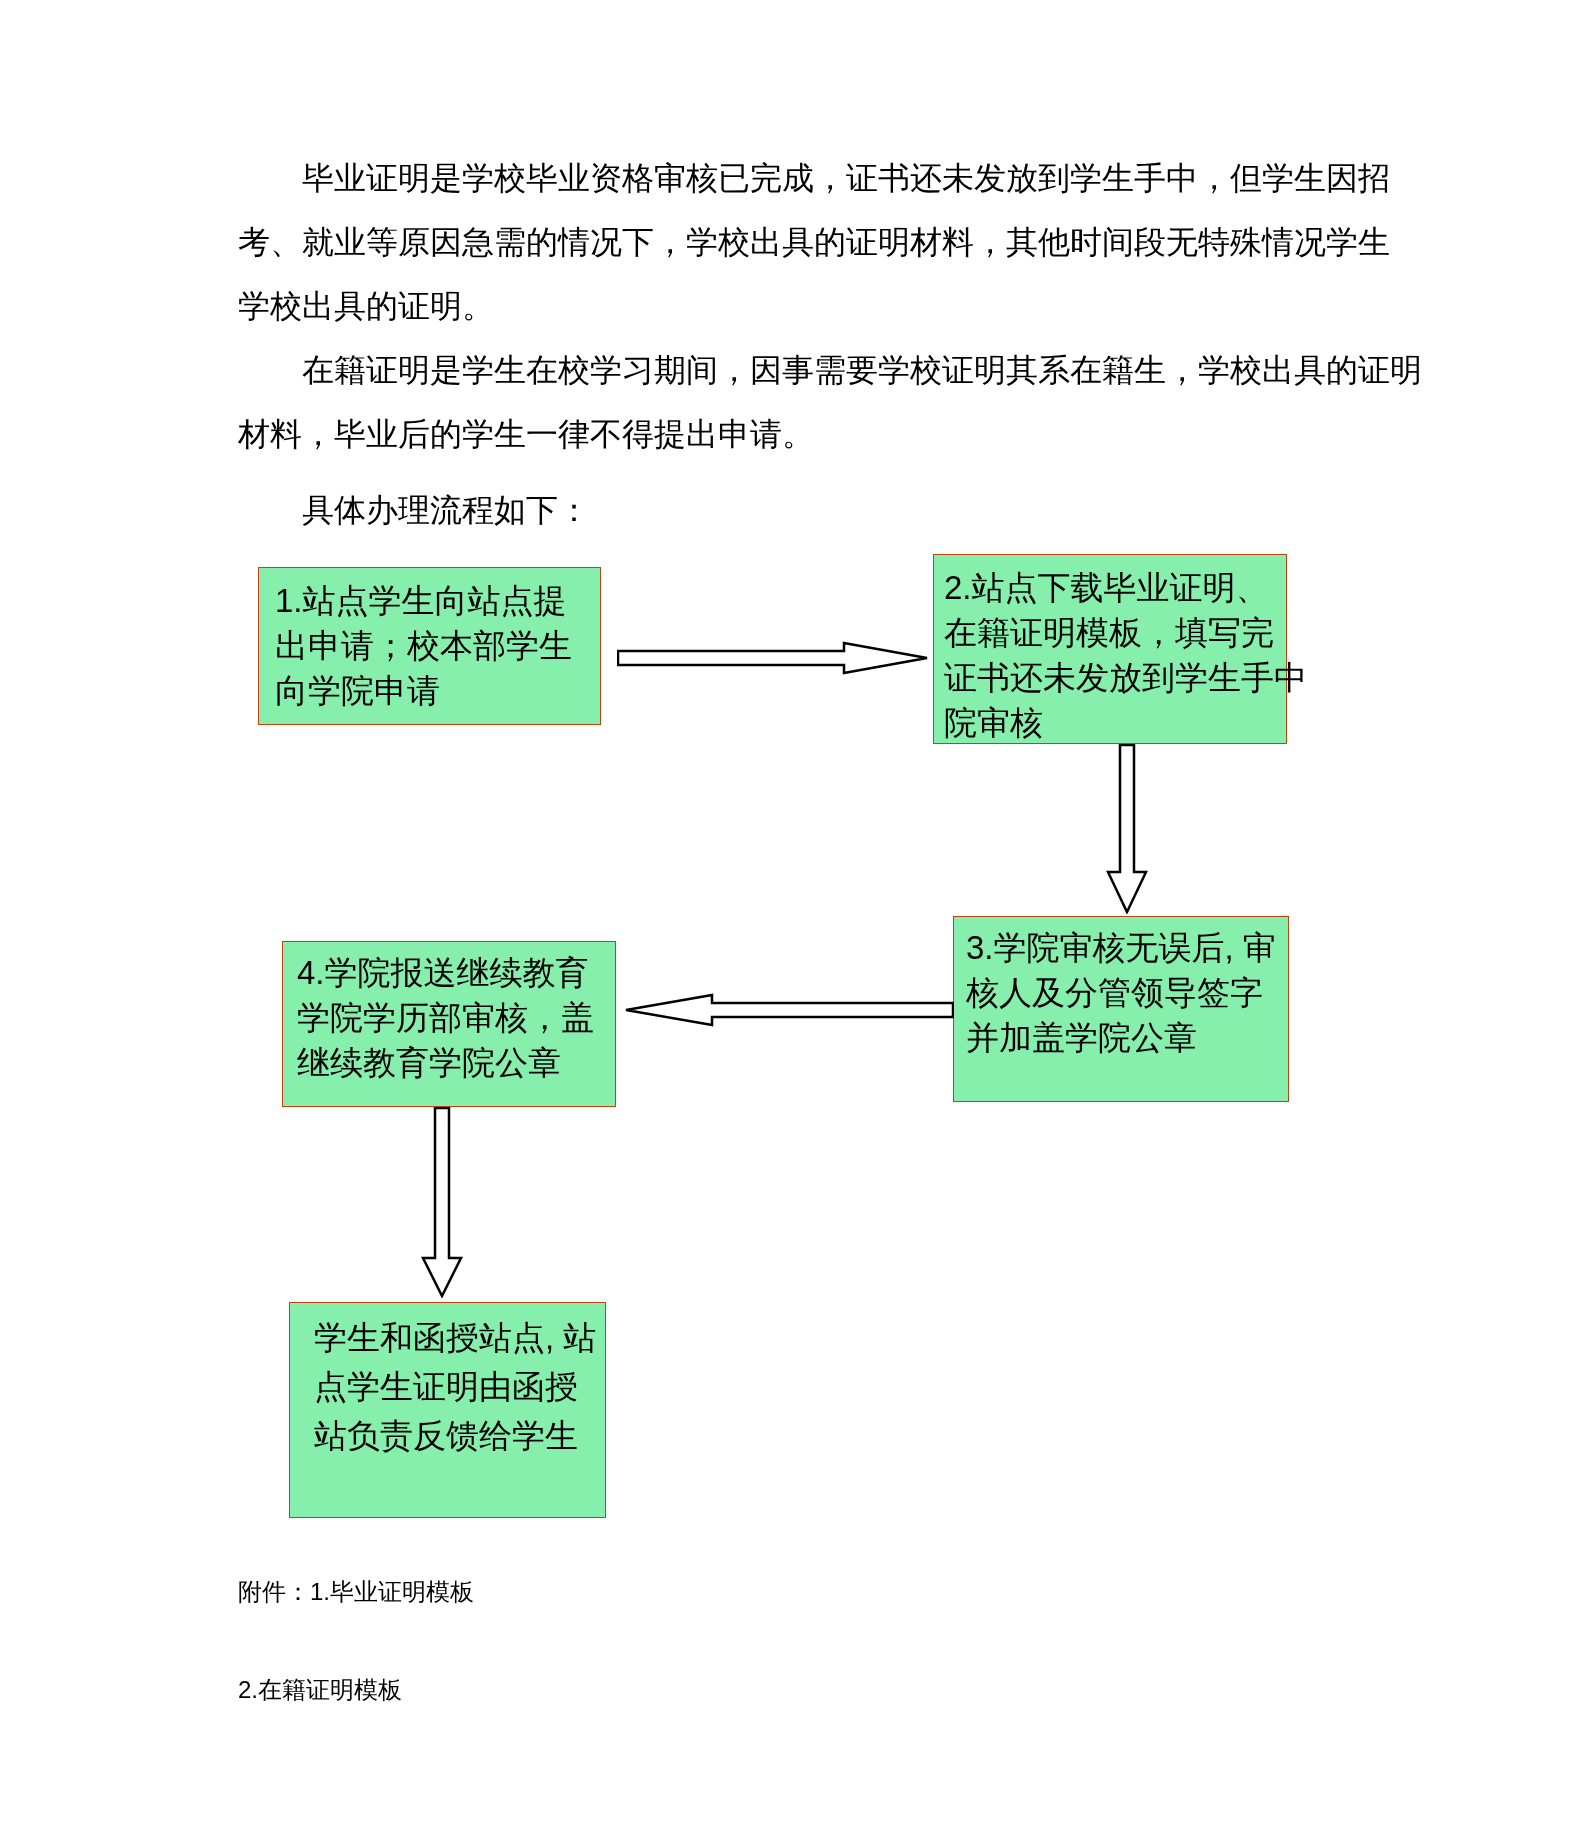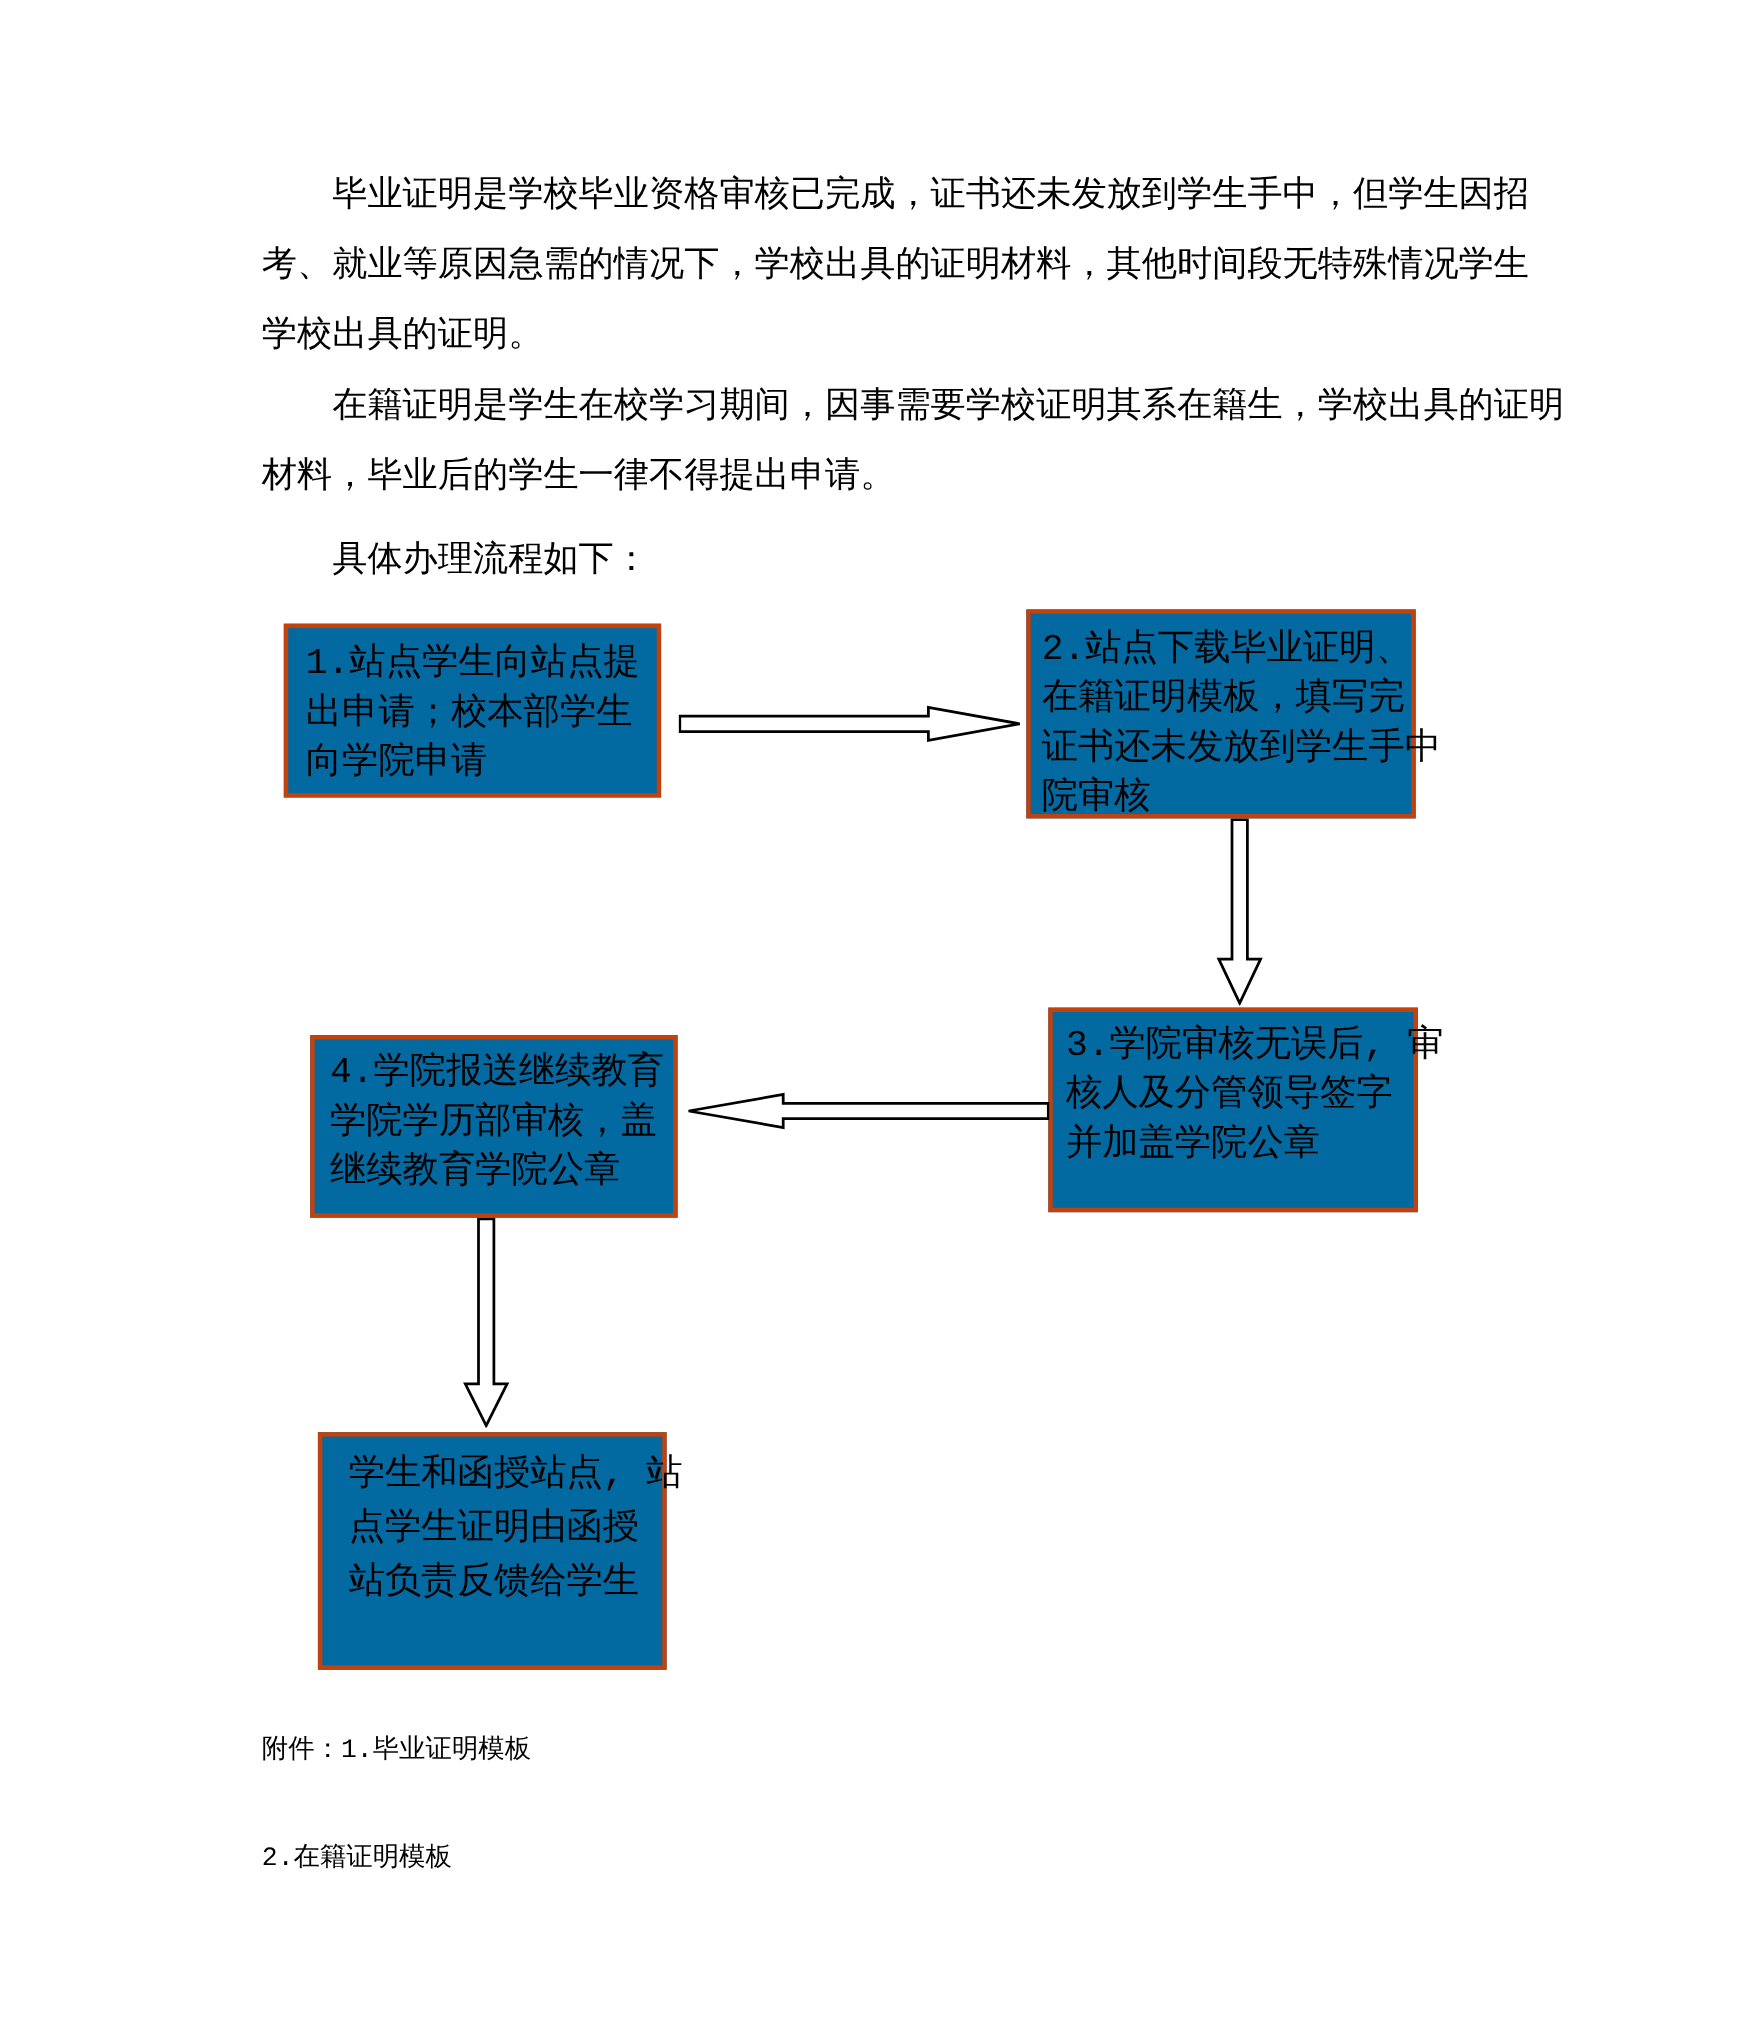--- a/index.html
+++ b/index.html
@@ -9,7 +9,7 @@
     width: 1586px;
     height: 1846px;
     background: #ffffff;
-    font-family: Liberation Mono, monospace;
+    font-family: Liberation Sans, sans-serif;
     color: #000000;
     overflow: hidden;
   }

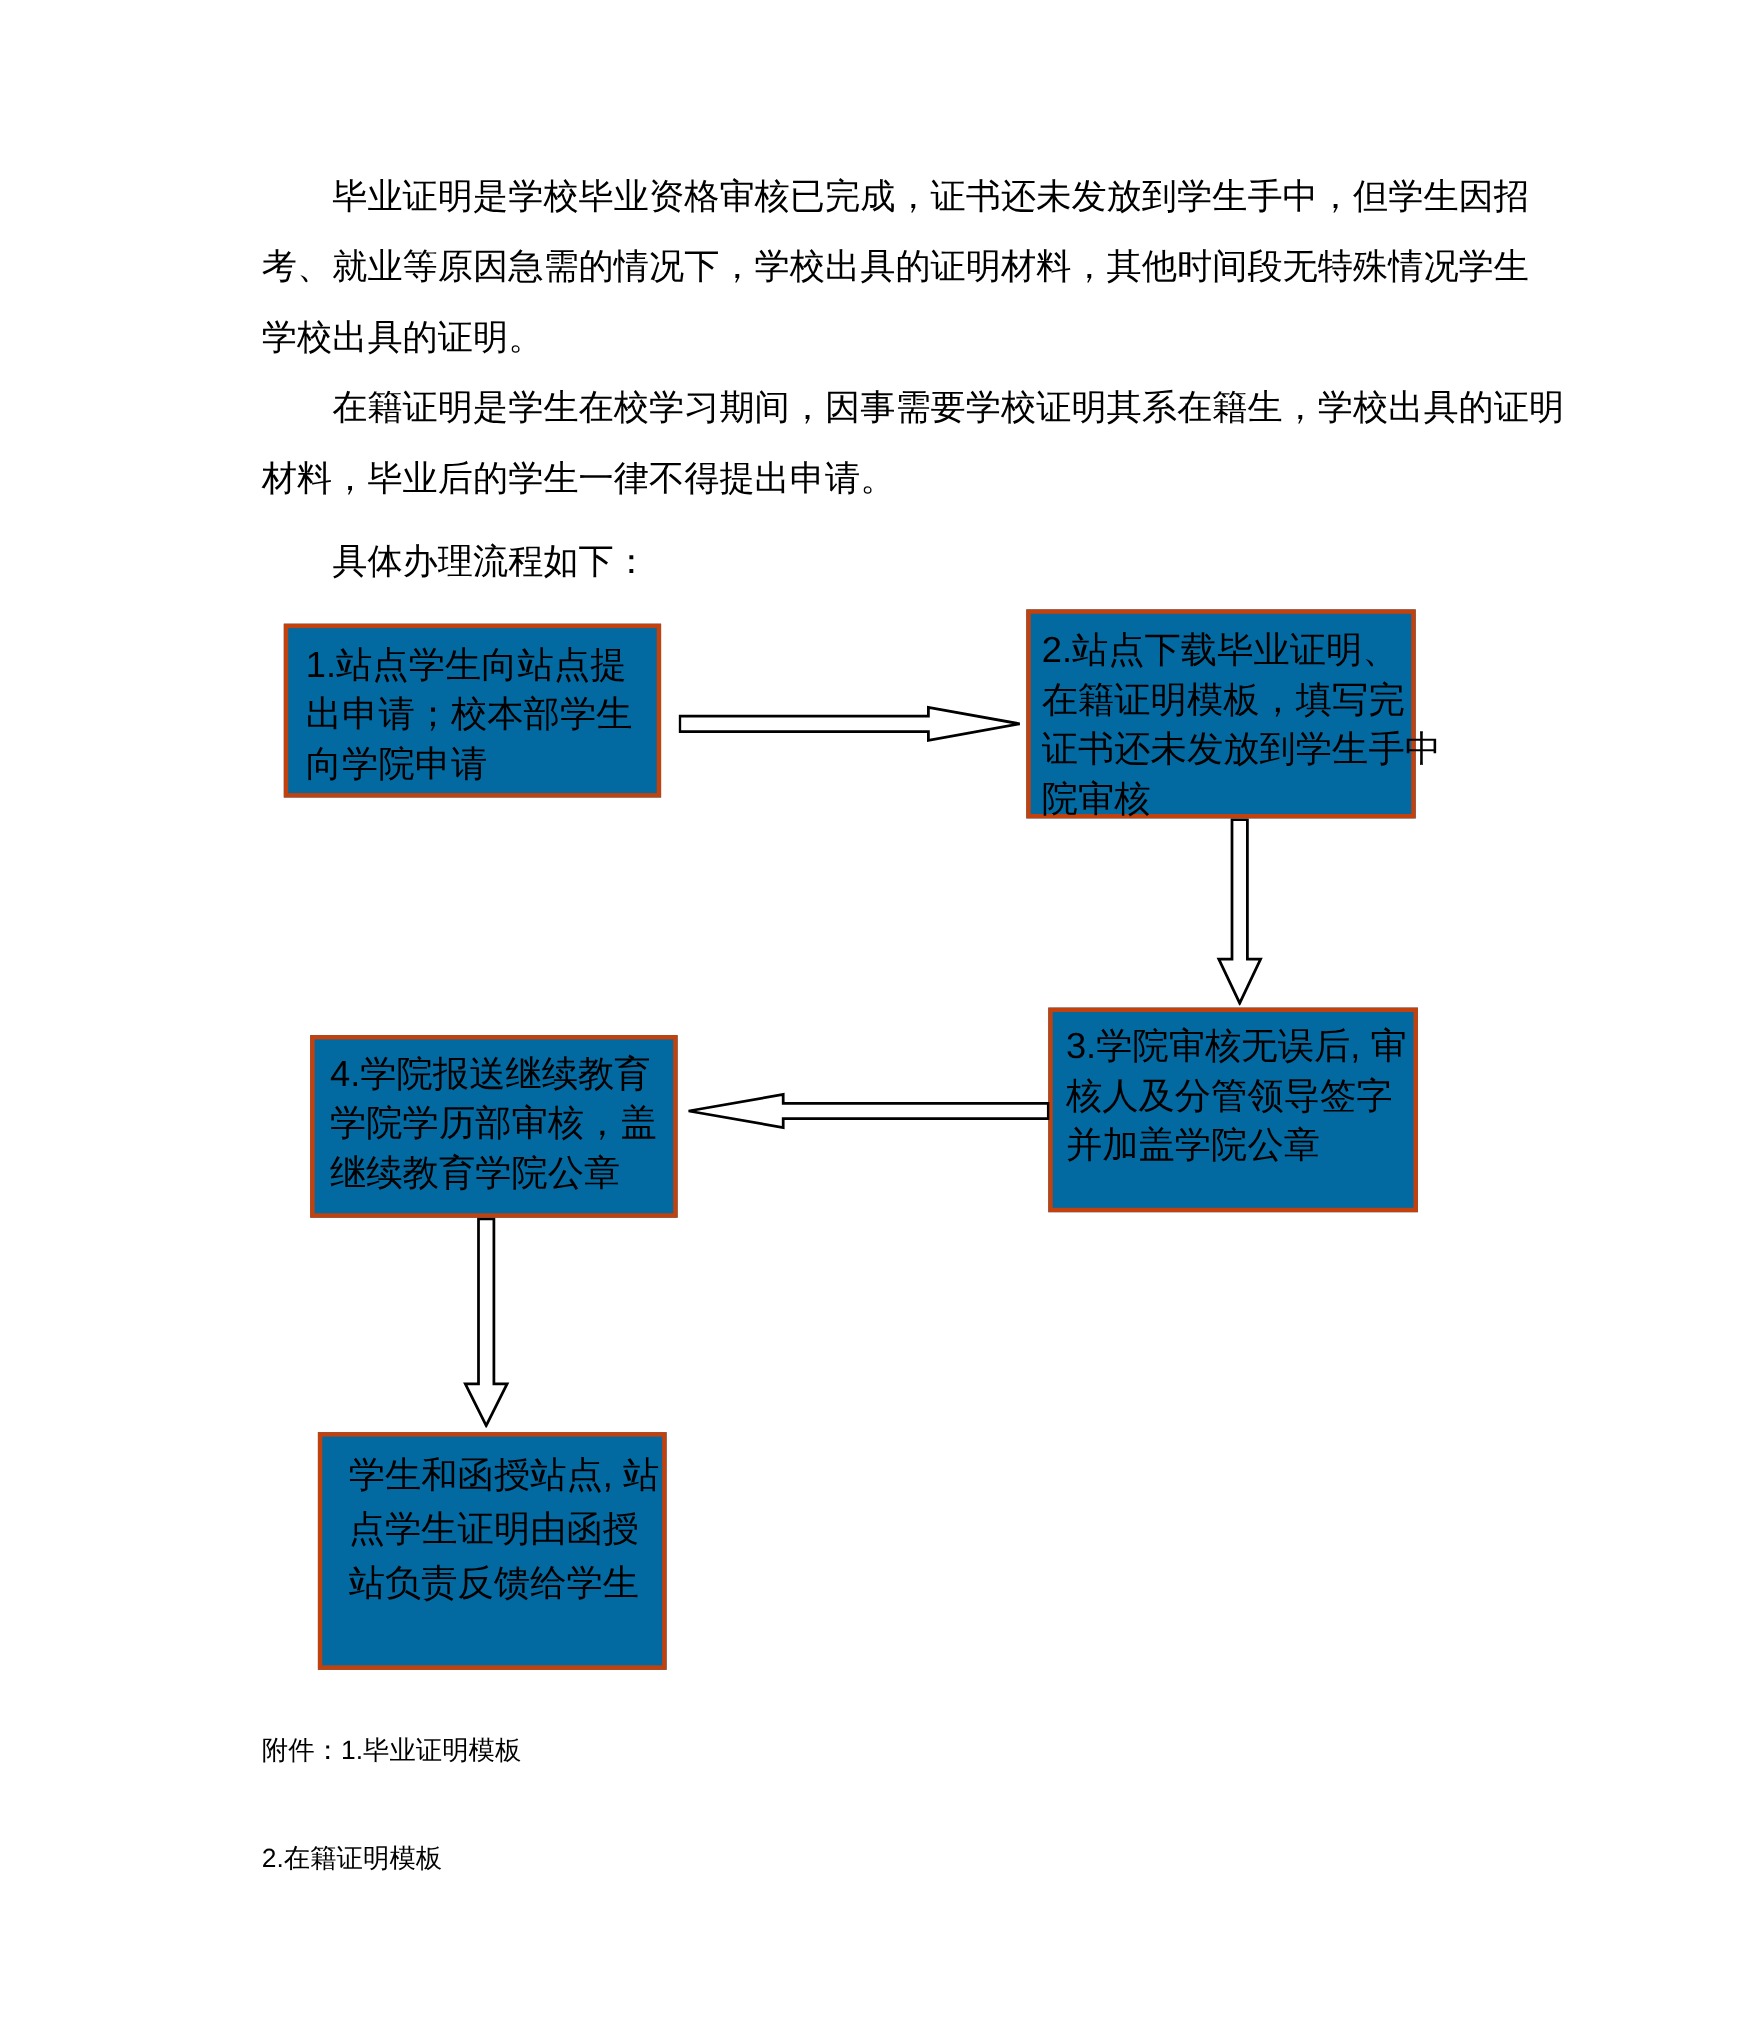--- a/index.html
+++ b/index.html
@@ -25,8 +25,8 @@
   .indent { padding-left: 64px; }
   .fbox {
     position: absolute;
-    border: 4px solid #c2410c;
-    background: #0369a1;
+    border: 1px solid #c2410c;
+    background: #86efac;
   }
   .fbox .bl {
     font-size: 33px;

